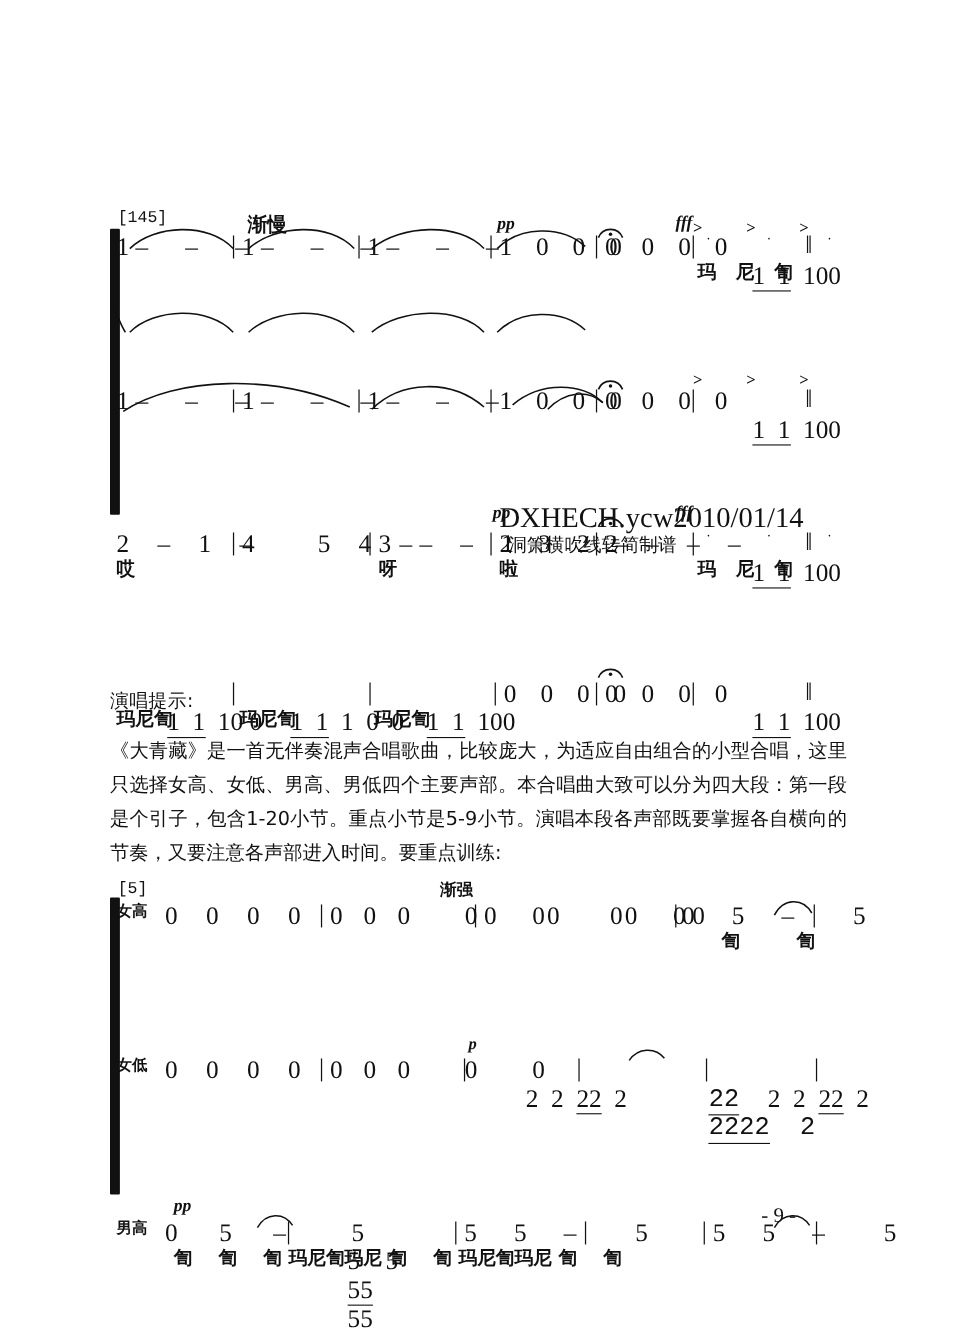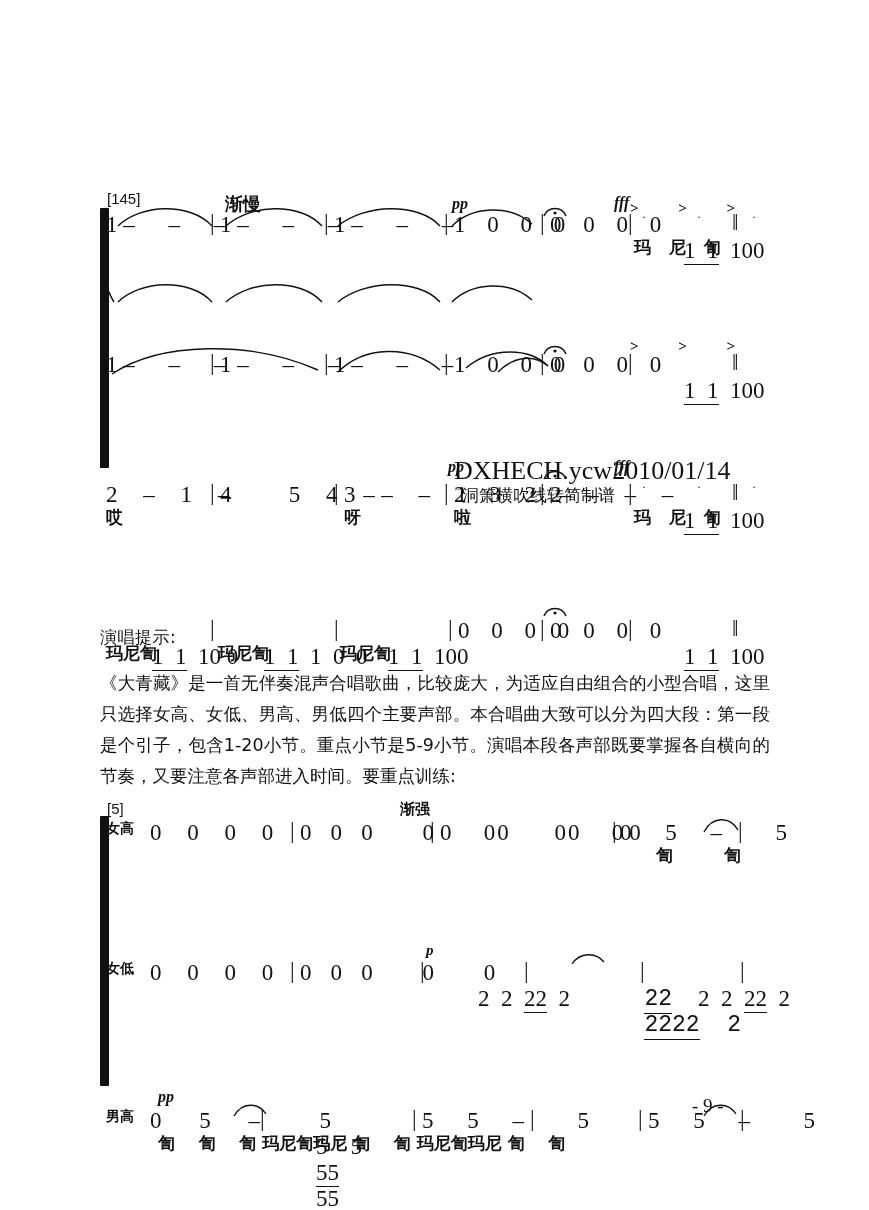--- a/index.html
+++ b/index.html
@@ -80,7 +80,7 @@
 
   .bar-label {
     position: absolute;
-    font-family: Liberation Sans, sans-serif;
+    font-family: Liberation Mono, monospace;
     font-size: 15px;
     white-space: pre;
   }

